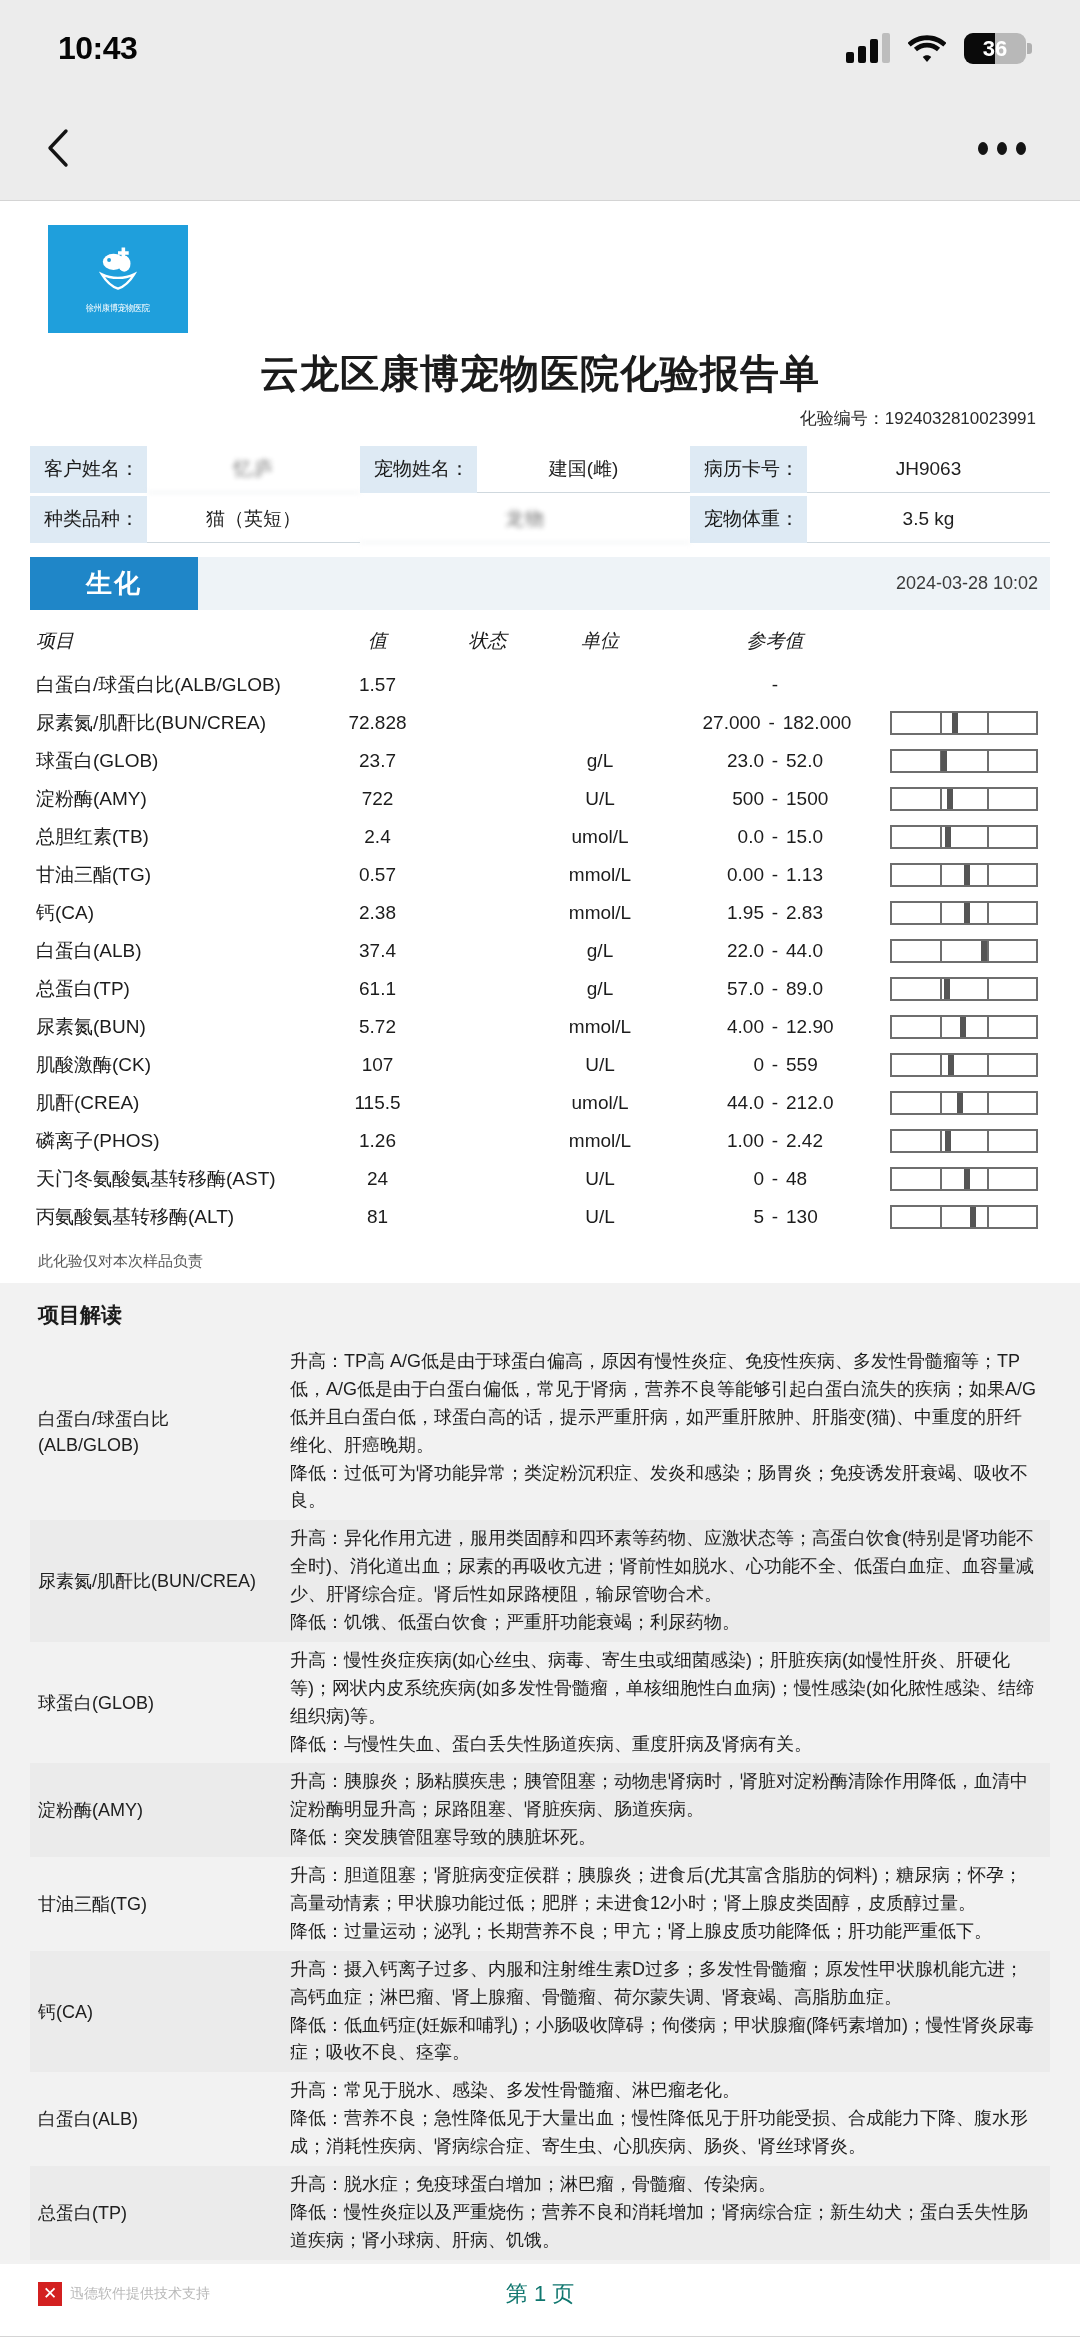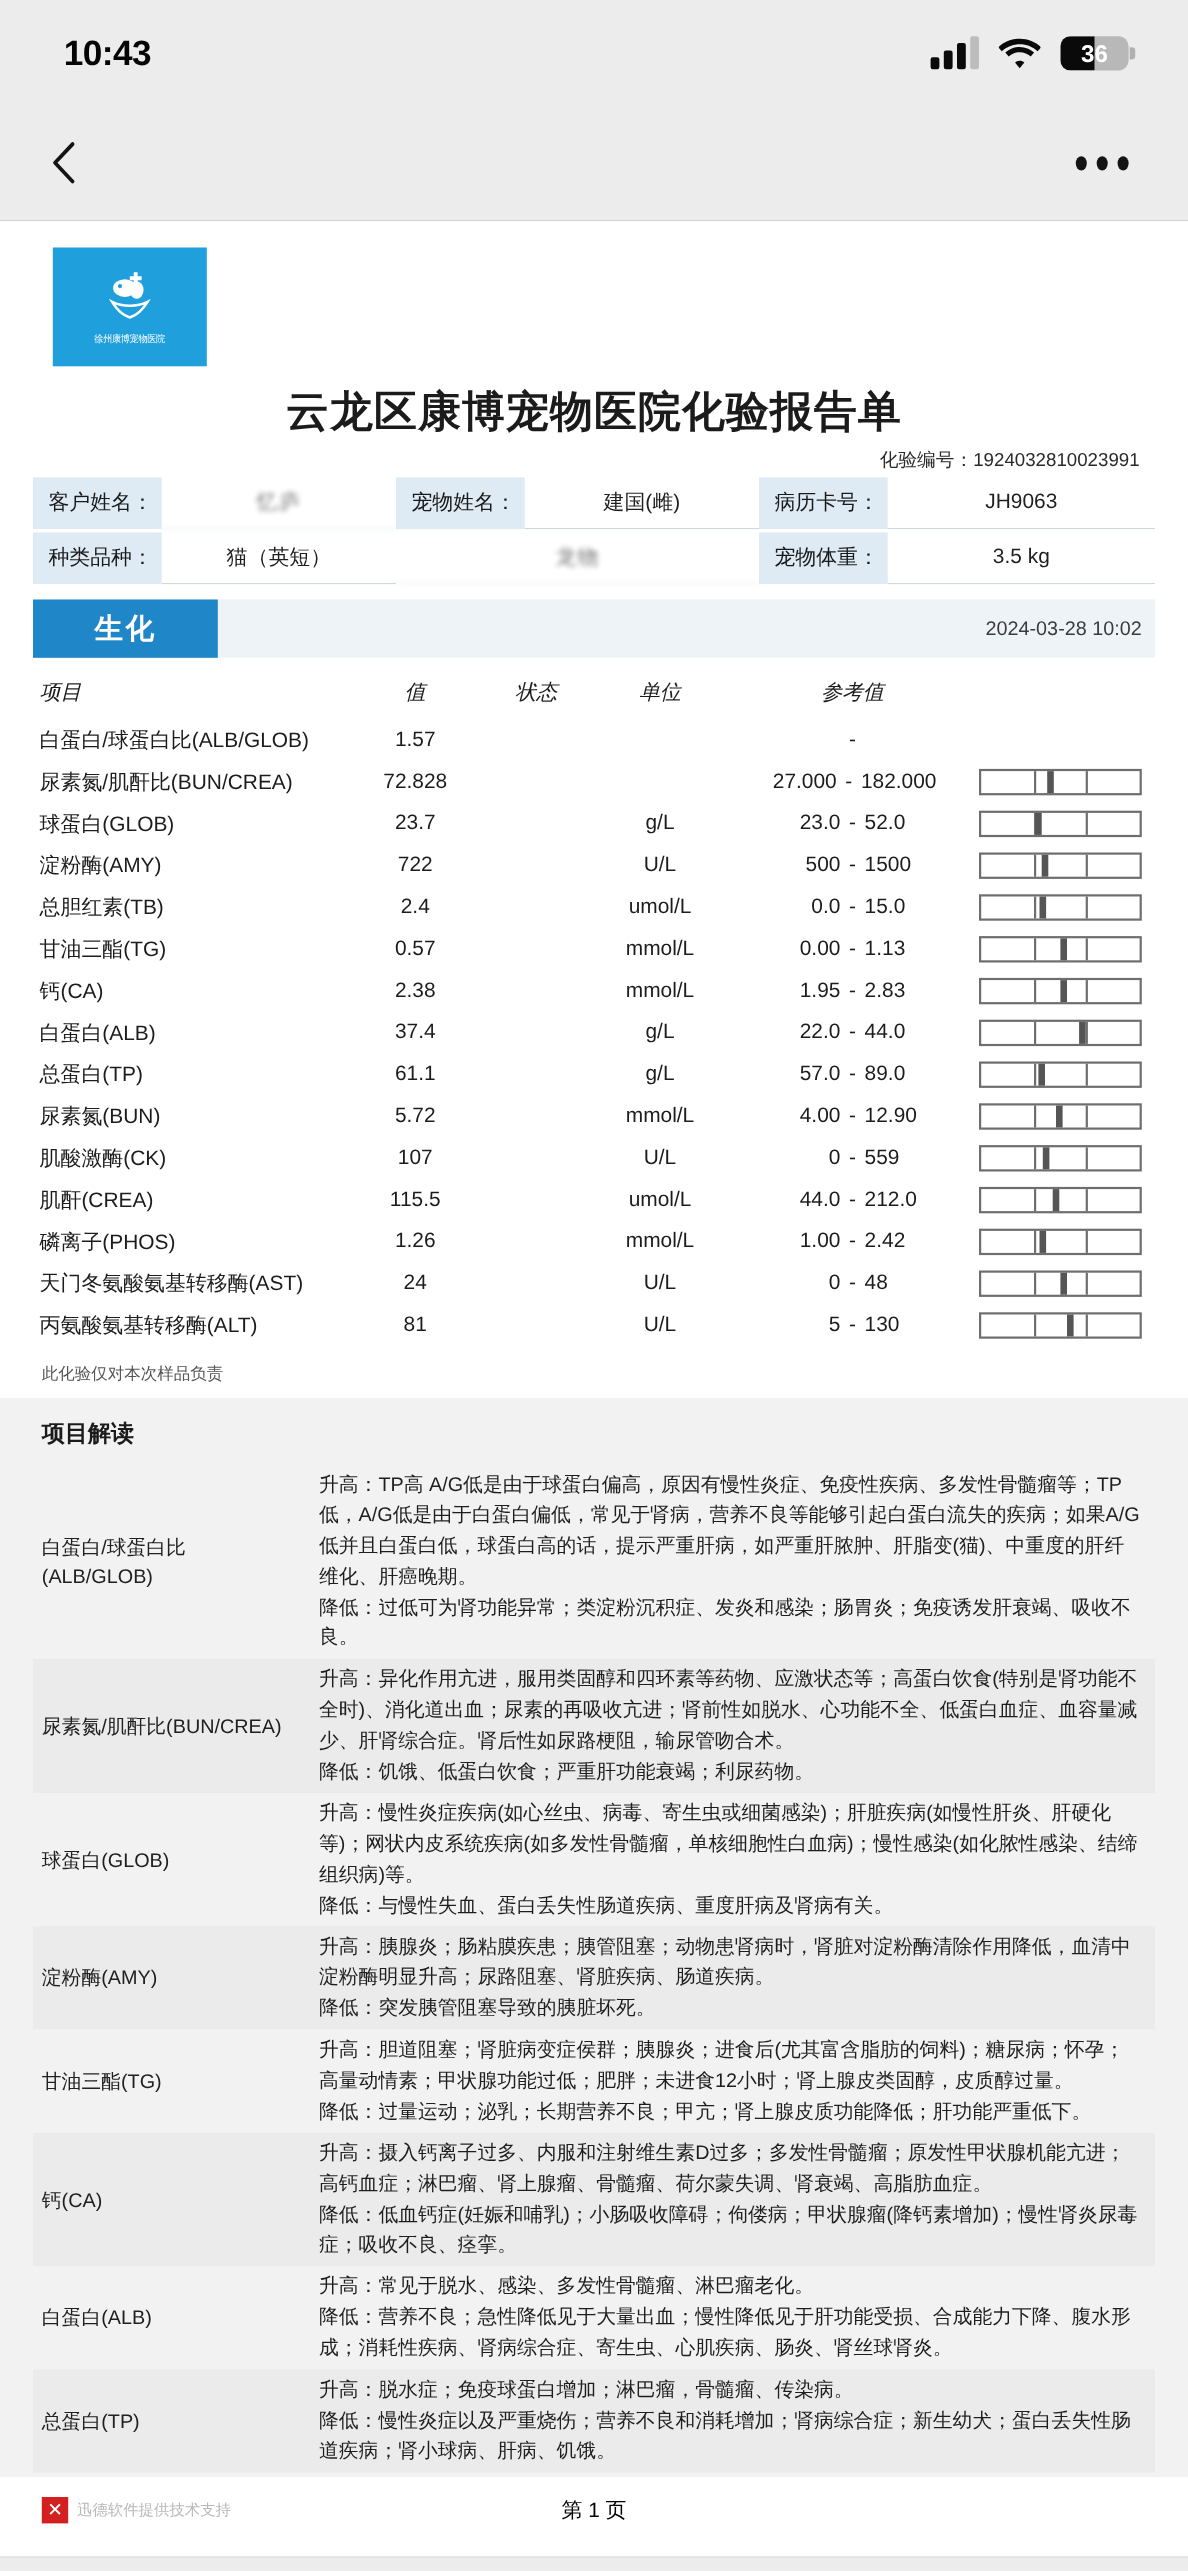--- a/index.html
+++ b/index.html
@@ -74,7 +74,7 @@
     text-align: center; font-size: 39px; font-weight: bold; color: #1b1b1b;
     margin: 14px 0 6px 0; letter-spacing: 1px;
   }
-  .lab-no { text-align: right; font-size: 17px; color: #2a2a2a; padding-right: 14px; margin-bottom: 4px; }
+  .lab-no { text-align: right; font-size: 17px; color: #2a2a2a; padding-right: 14px; margin-bottom: 16px; }
 
   
   .info-row { display: flex; align-items: stretch; margin-bottom: 3px; }

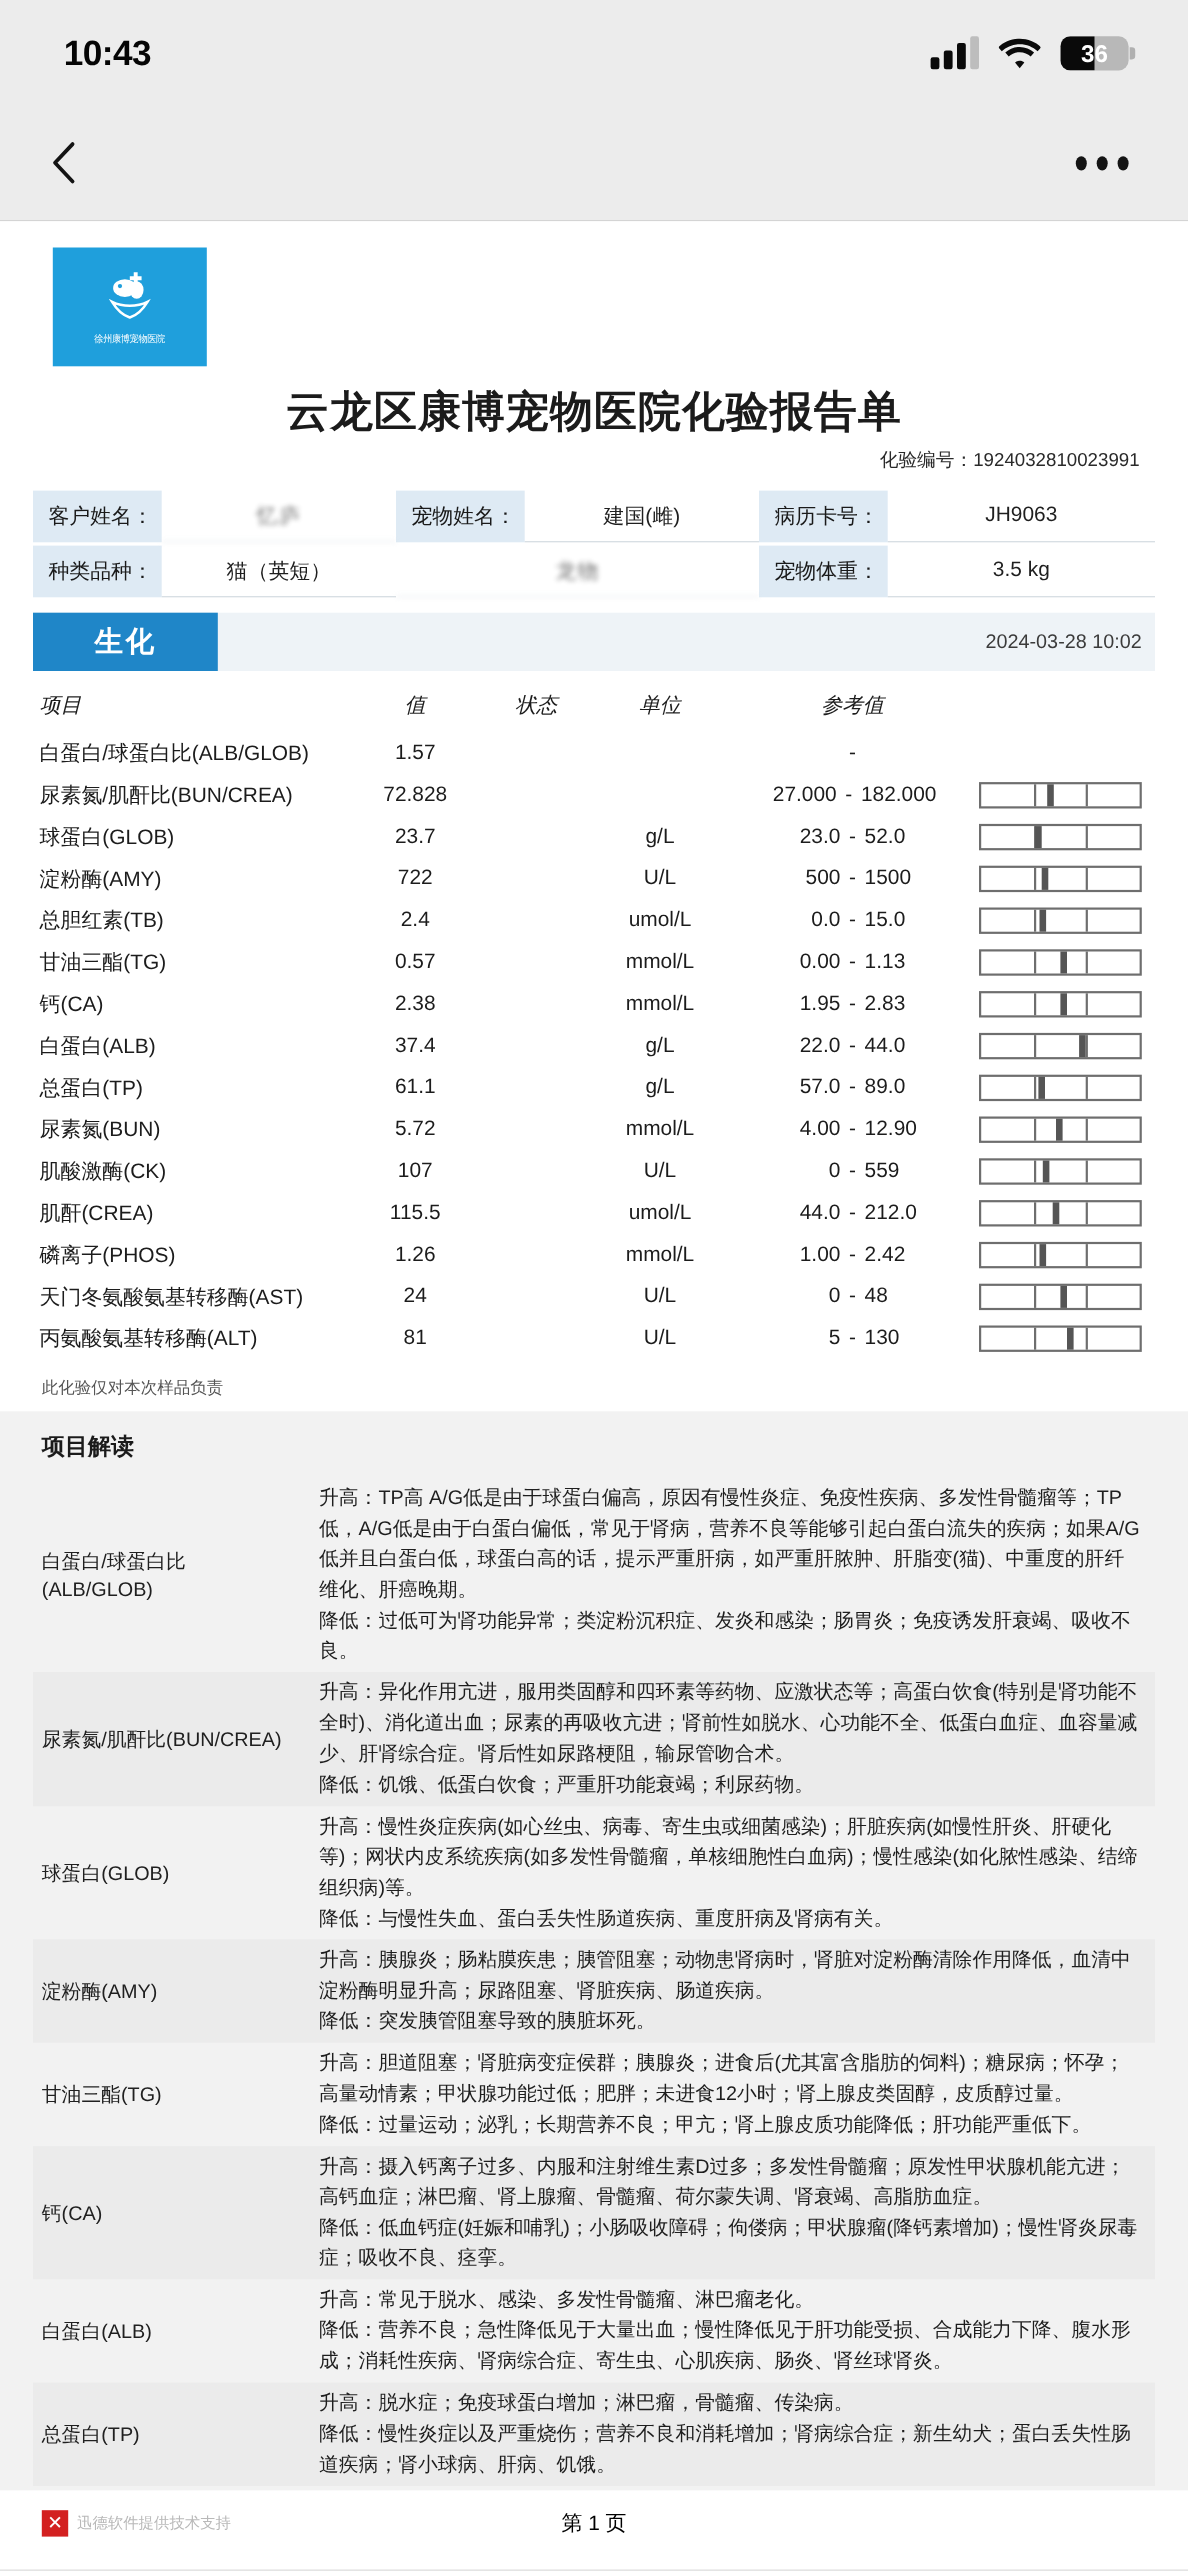--- a/index.html
+++ b/index.html
@@ -158,7 +158,7 @@
   .vendor-txt { font-size: 14px; color: #b9b9b9; }
   .pg-num {
     position: absolute; left: 0; right: 0; text-align: center;
-    font-size: 19px; color: #000000;
+    font-size: 22px; color: #0f766e;
   }
 </style>
 </head>

